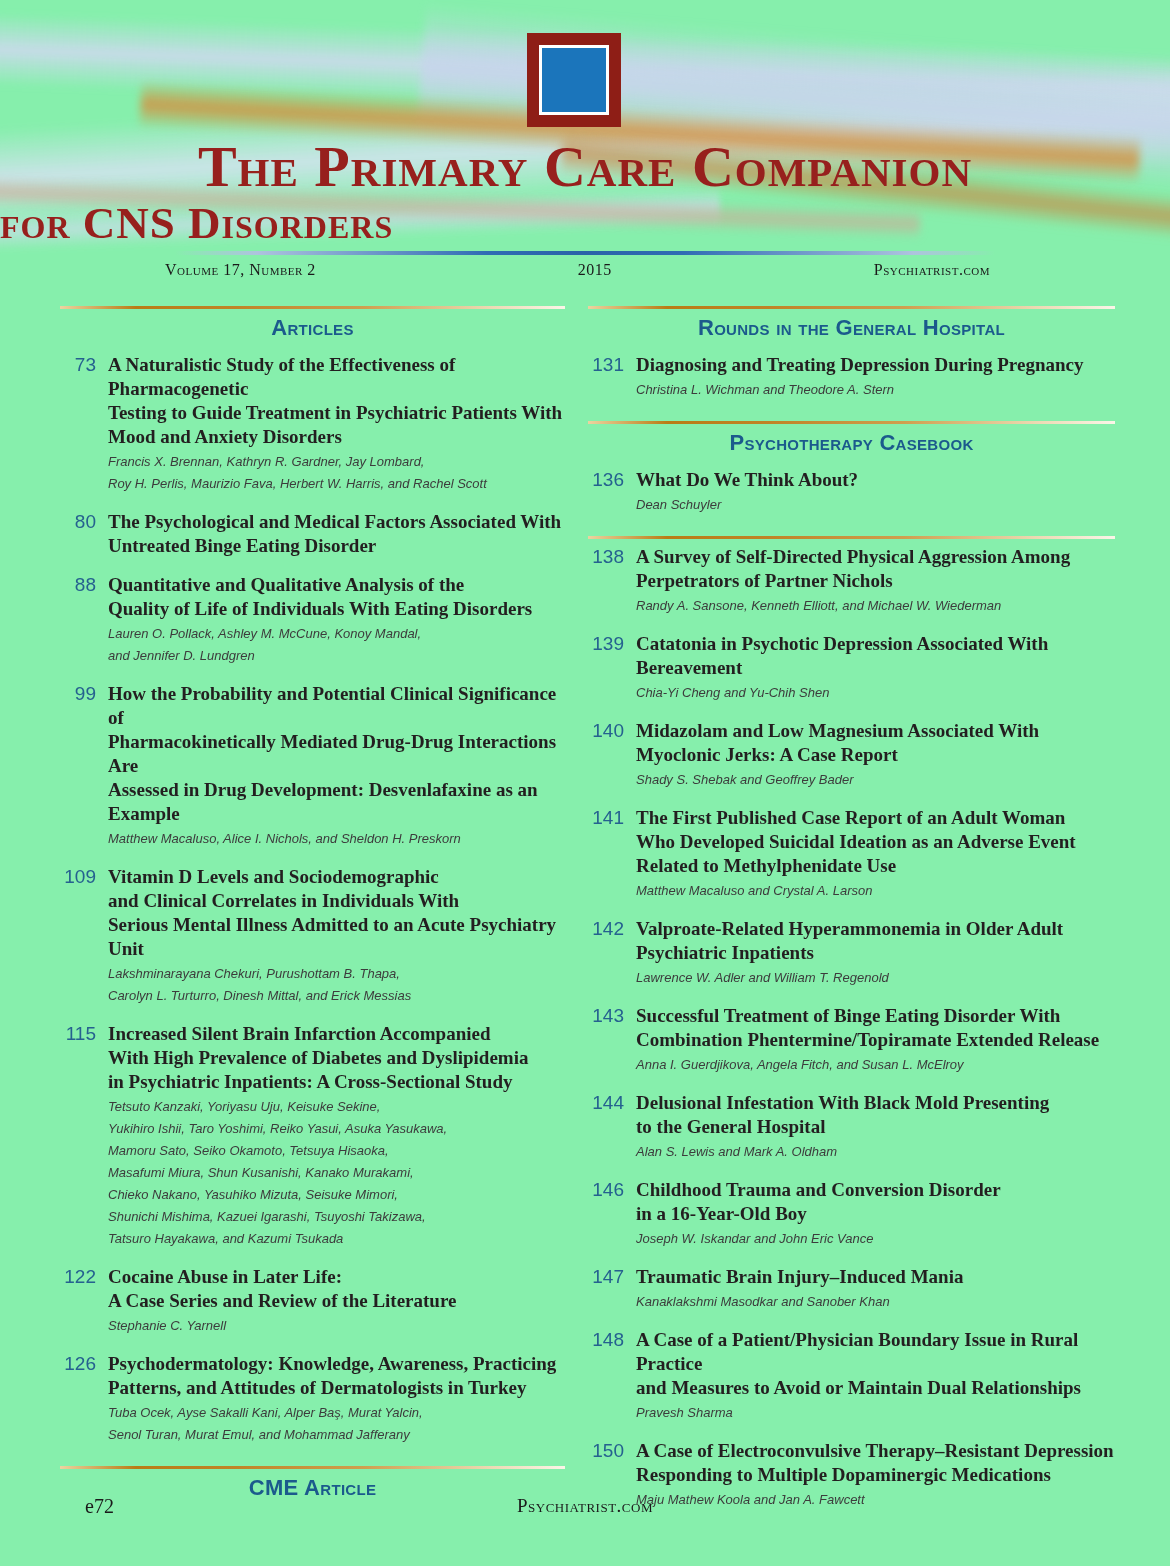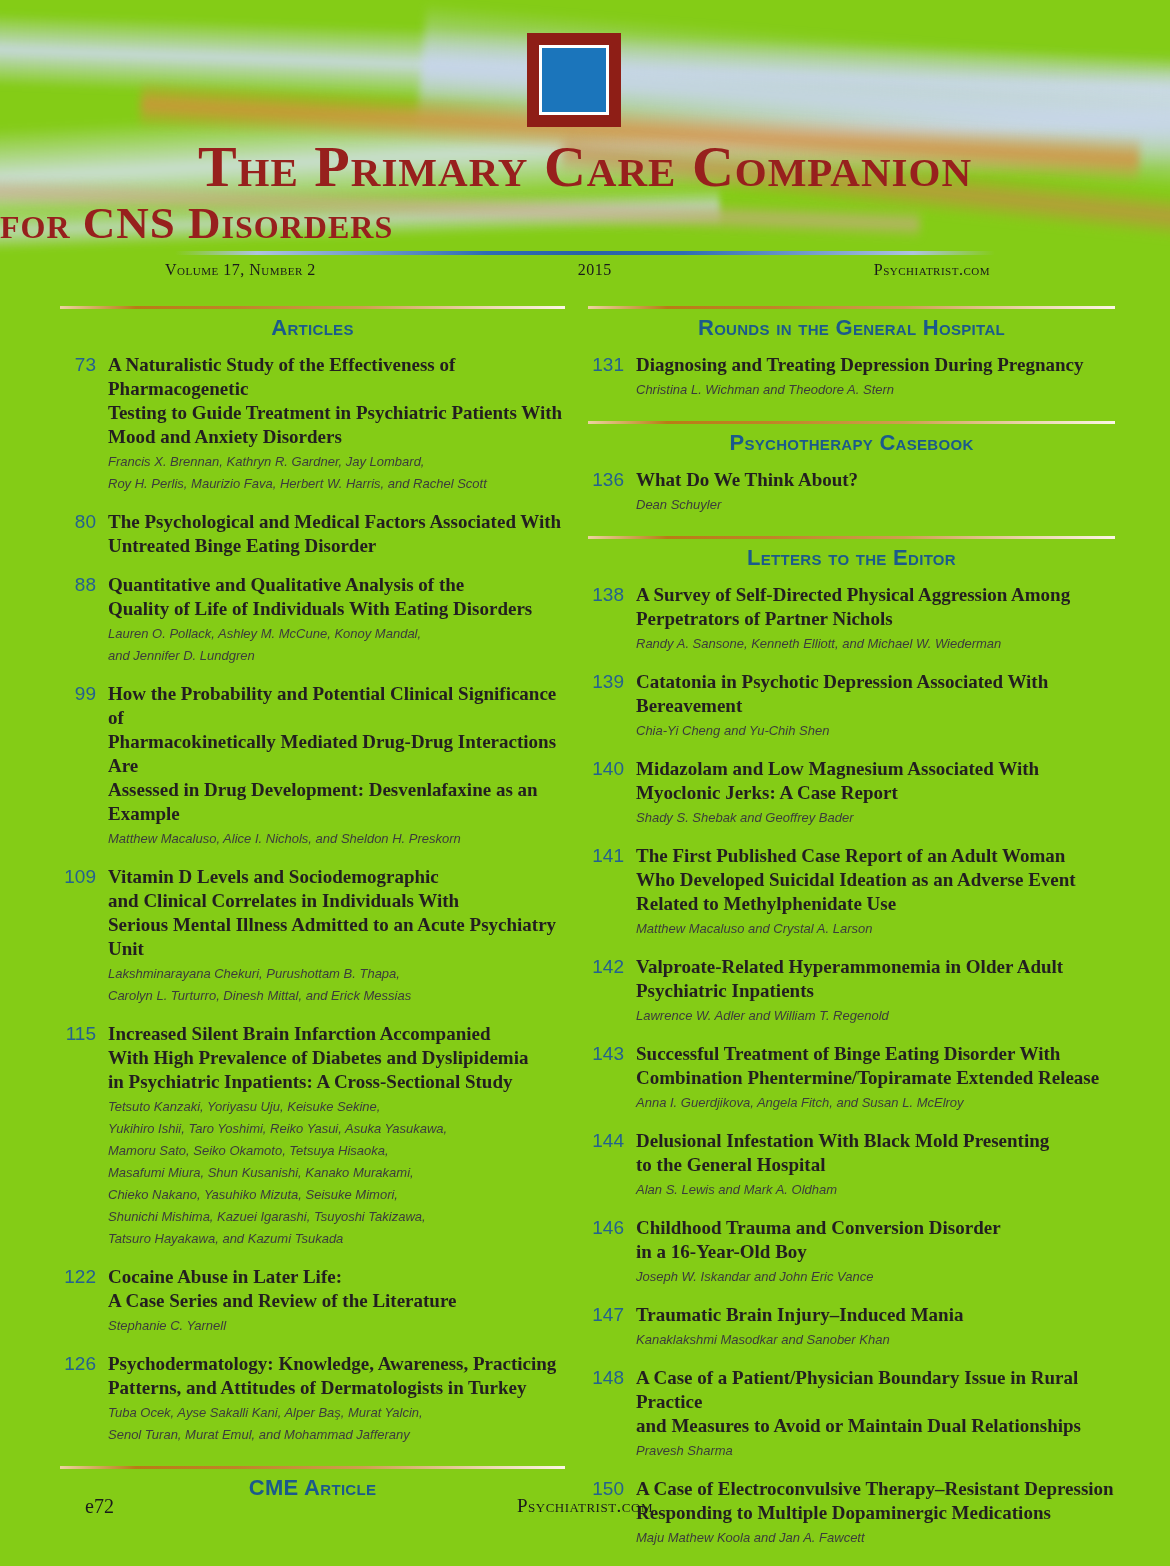--- a/index.html
+++ b/index.html
@@ -7,7 +7,7 @@
     position:relative;
     width:1170px;height:1566px;
     margin:0 auto;
-    background:#84cc16;
+    background:#86efac;
     font-family:"Liberation Serif", serif;
     color:#231f20;
     overflow:hidden;

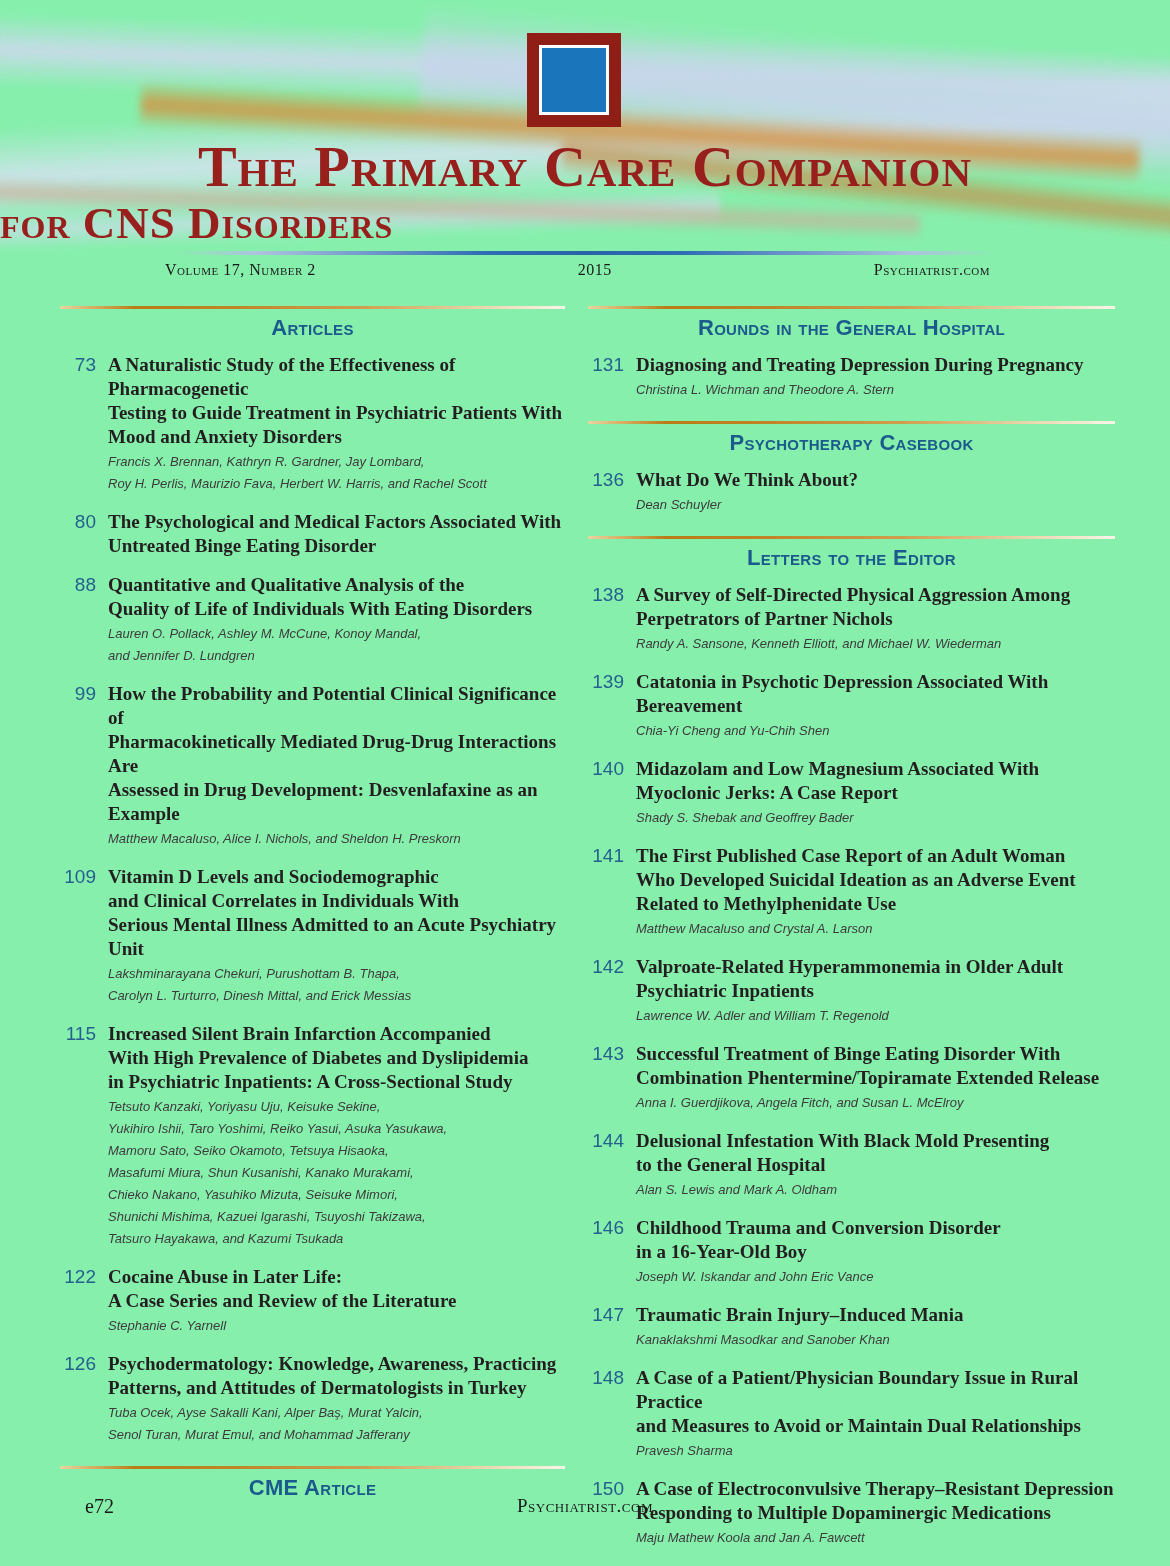--- a/index.html
+++ b/index.html
@@ -217,7 +217,6 @@
         </section>
         <section class="section">
           <div class="rule-gold"></div>
-          <h2 class="section-heading">Letters to the Editor</h2>
           <div class="entry">
             <span class="pg">138</span>
             <div class="txt">

